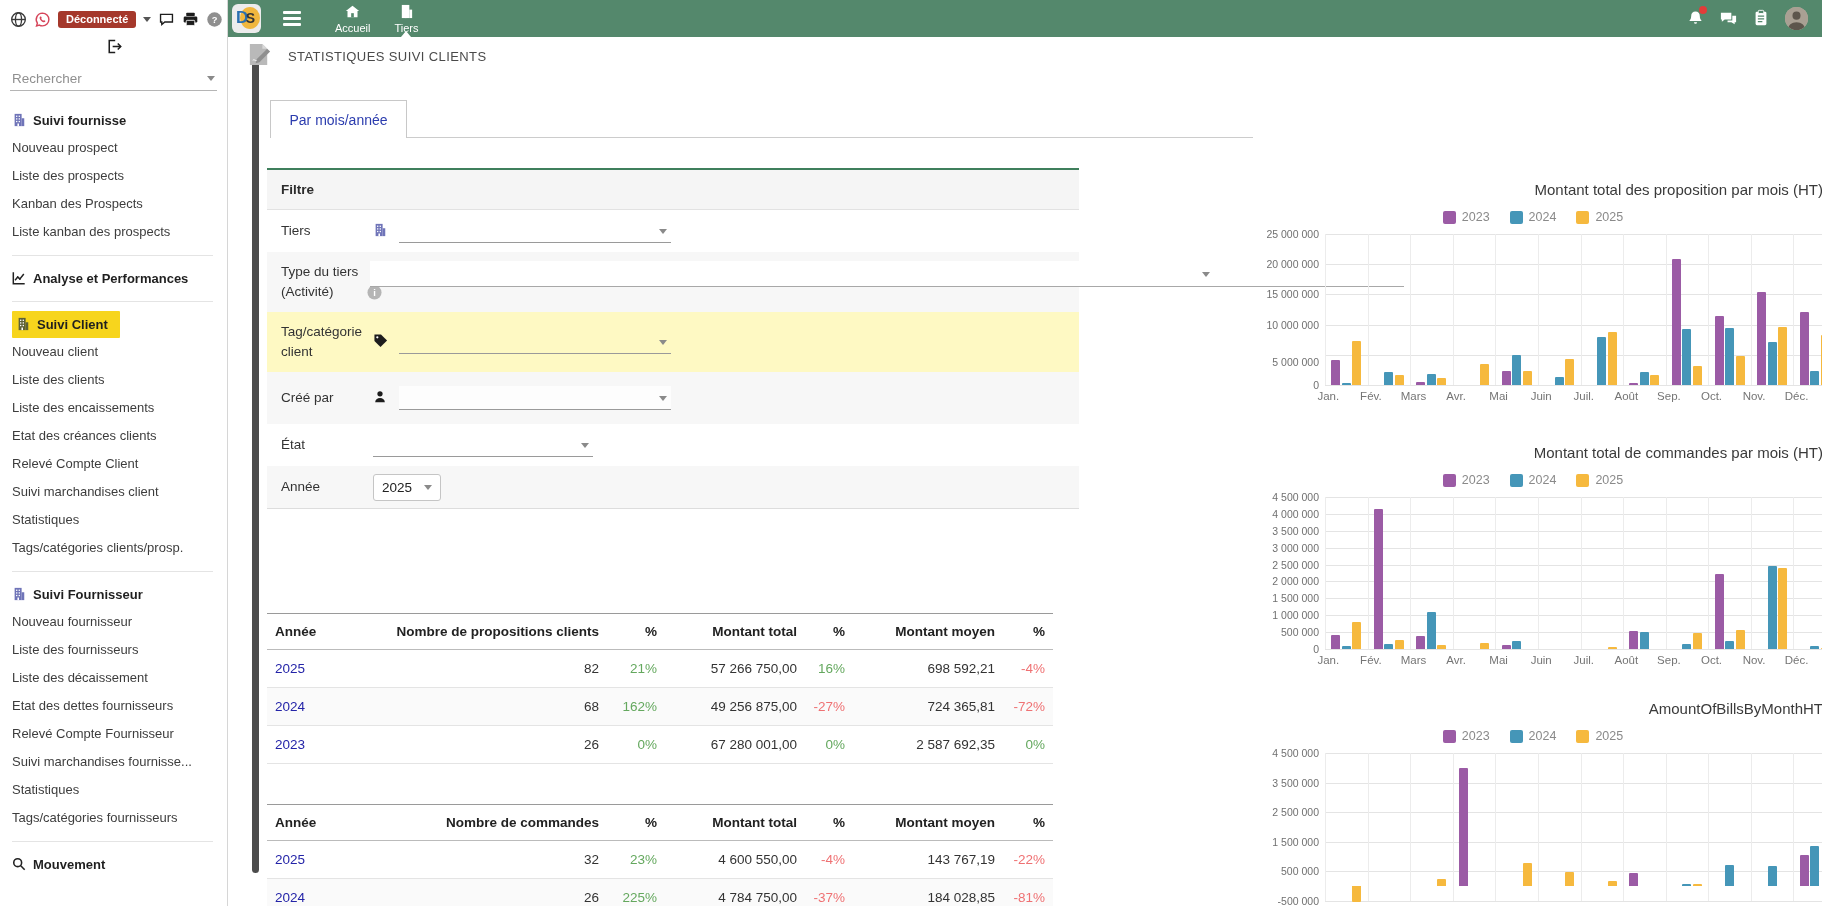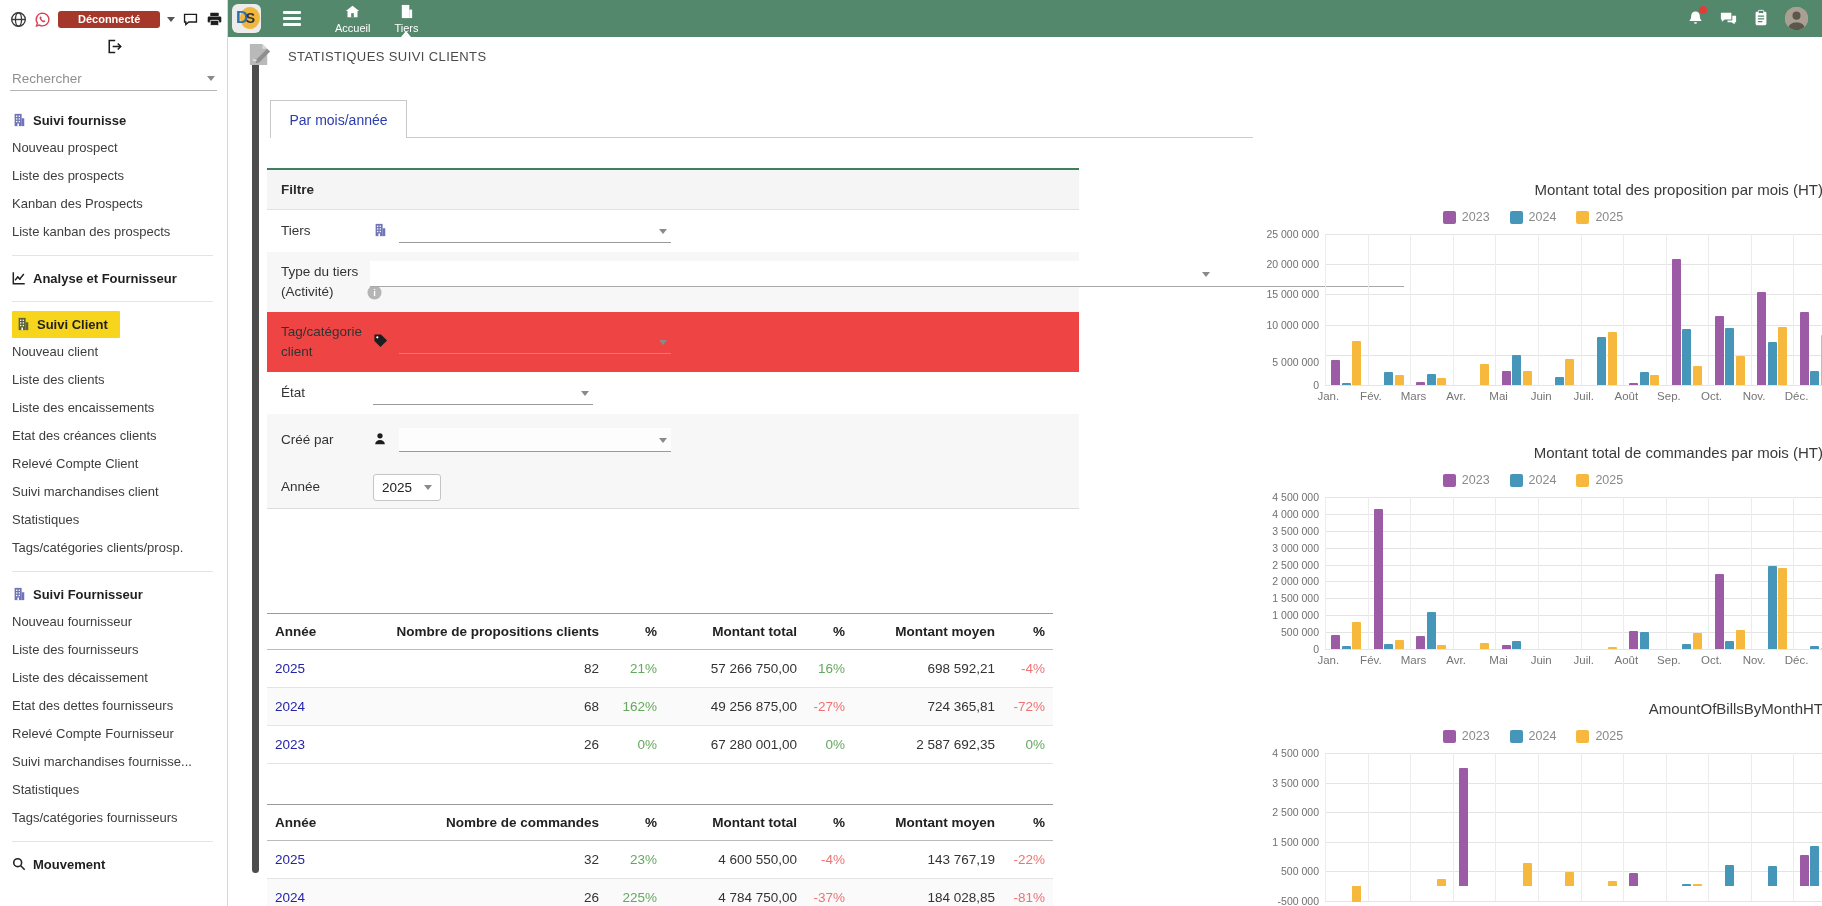--- a/index.html
+++ b/index.html
@@ -10,7 +10,7 @@
 .left-panel{position:absolute;left:0;top:0;width:228px;height:906px;background:#fff;border-right:1px solid #d6d6d6;}
 .topbar-icons{display:flex;align-items:center;gap:7px;padding:10px 6px 0 10px;}
 .ticon{display:inline-flex;align-items:center;justify-content:center;width:18px;height:18px;cursor:pointer;}
-.badge{background:#a5382b;color:#fff;font-size:11px;font-weight:bold;padding:3px 20px;border-radius:3px;line-height:1;}
+.badge{background:#a5382b;color:#fff;font-size:11px;font-weight:bold;padding:3px 8px;border-radius:3px;line-height:1;}
 .tri{width:0;height:0;border-left:4px solid transparent;border-right:4px solid transparent;border-top:5px solid #555;}
 .logout-row{text-align:center;margin-top:9px;}
 .search-row{margin:8px 10px 0 10px;border-bottom:1px solid #b5b5b5;display:flex;justify-content:space-between;align-items:center;padding:4px 2px;color:#8f8f8f;font-size:13.5px;}

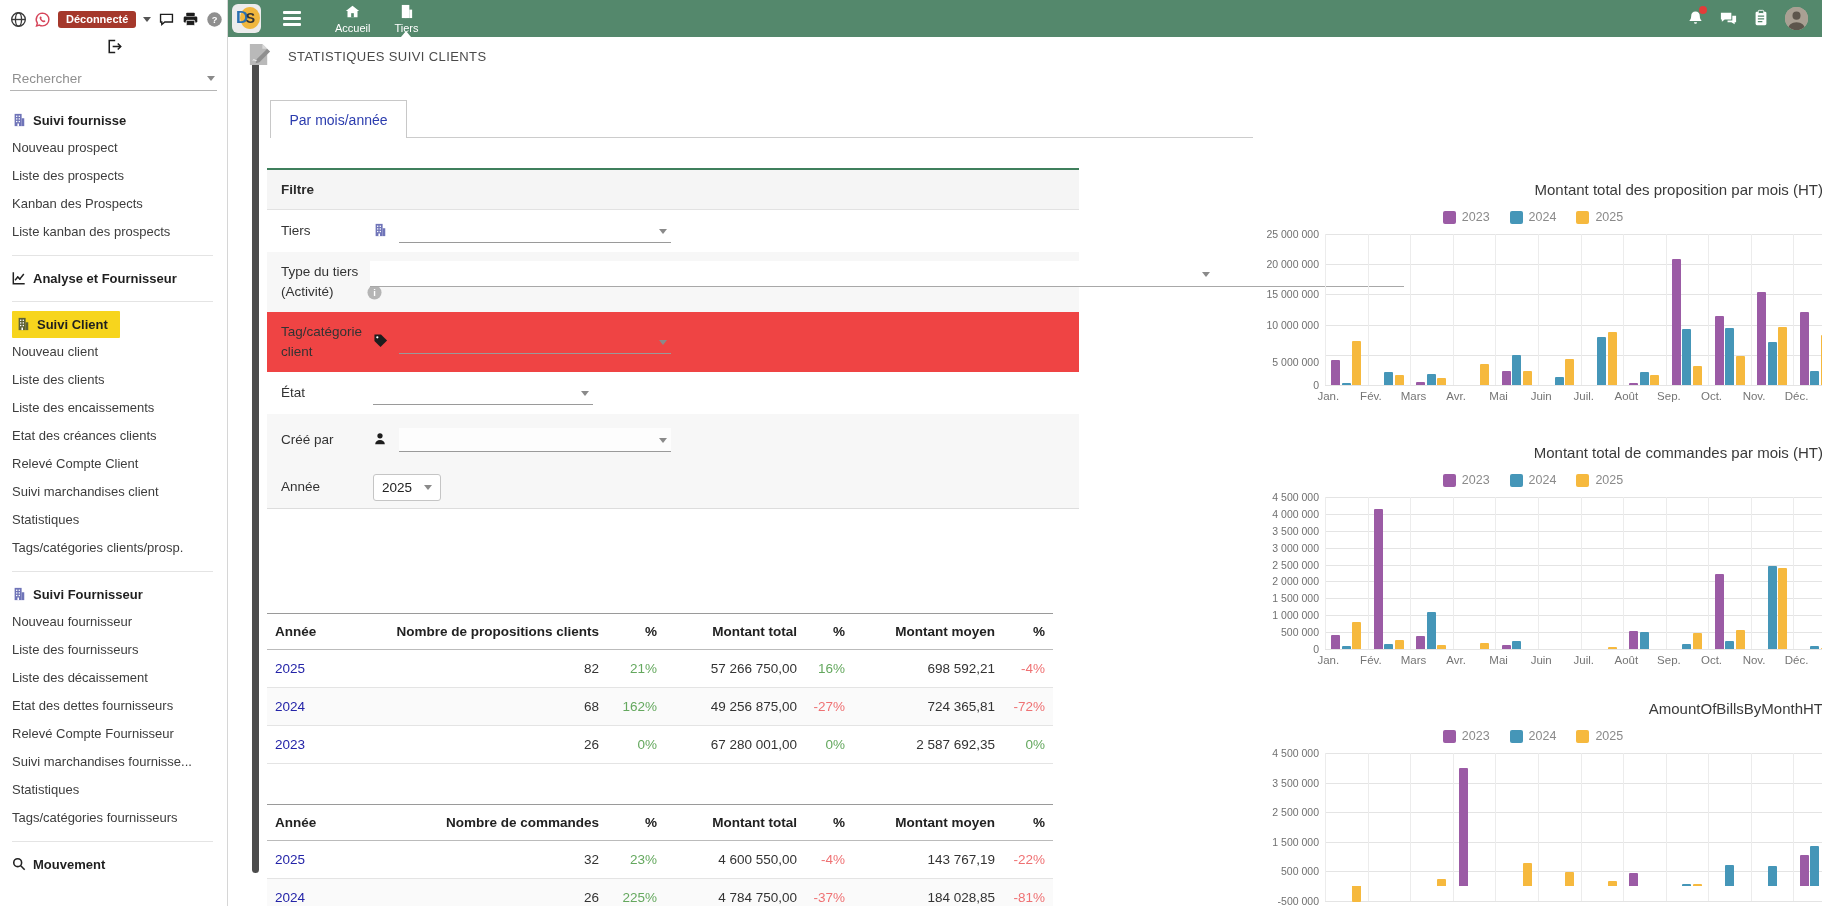--- a/index.html
+++ b/index.html
@@ -174,7 +174,7 @@
             <circle cx="9" cy="9" r="1" fill="#222222"></circle>
           </svg>
         </span>
-        <span>Analyse et Fournisseur</span>
+        <span>Analyse et Performances</span>
       </div><div class="sep"></div><div class="sec-title hl">
         <span class="sicon">
           <svg viewBox="0 0 16 16" width="14" height="14">

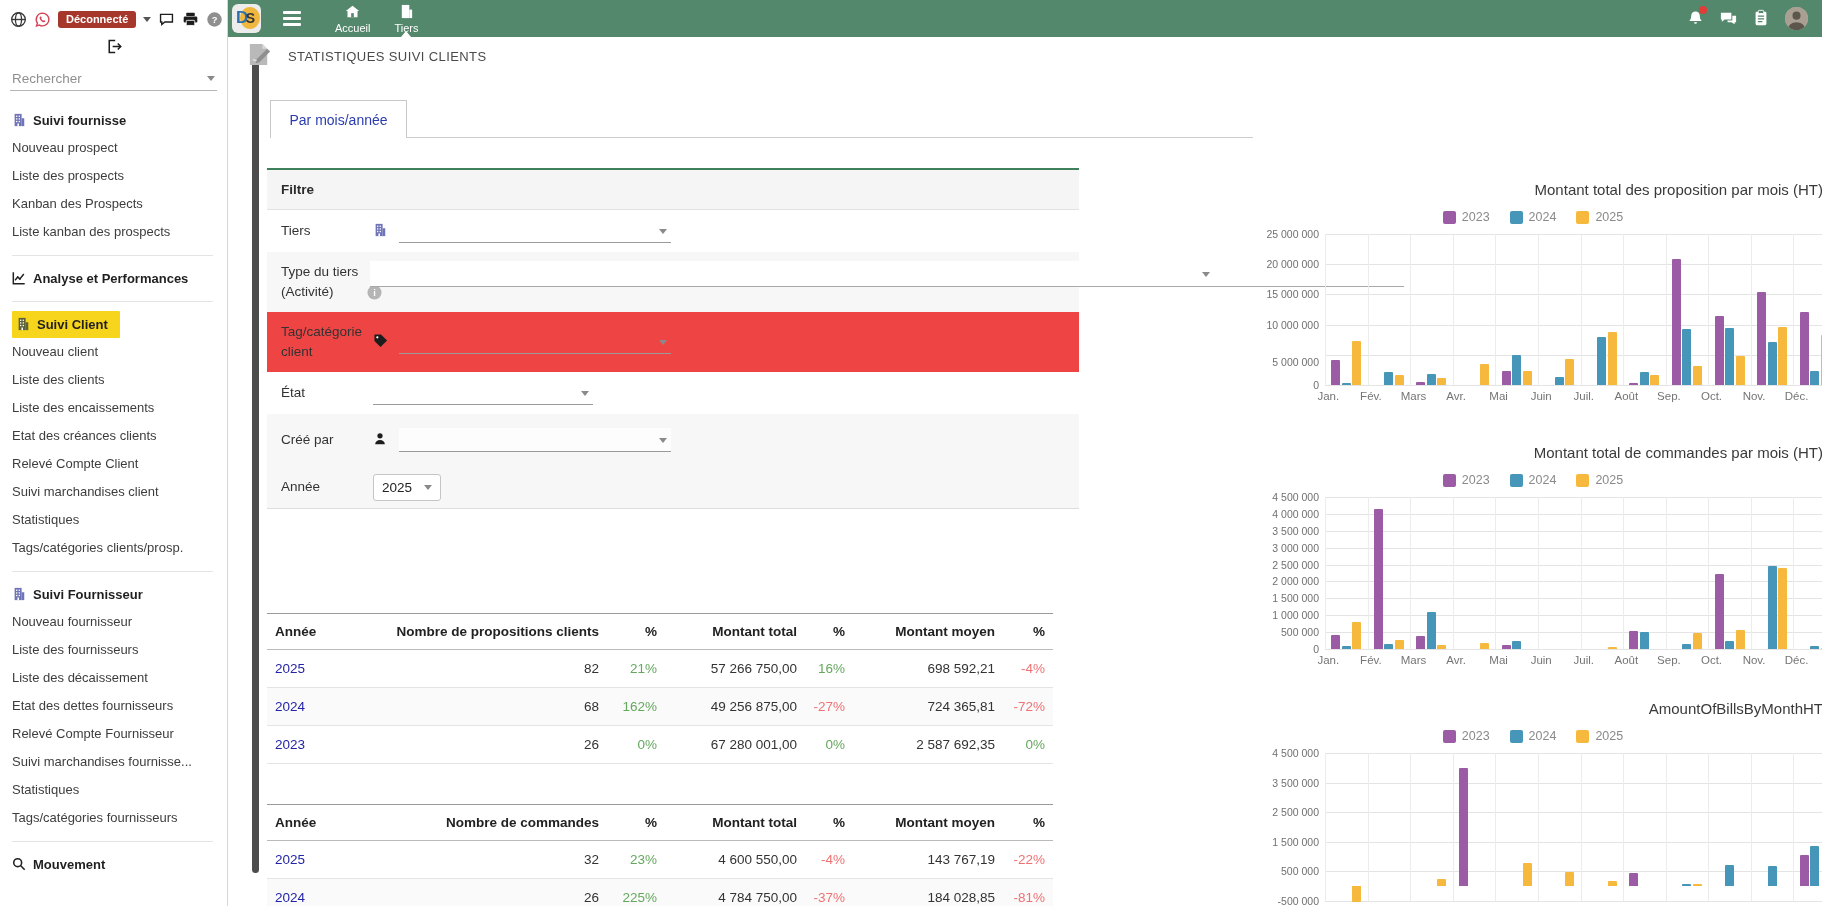--- a/index.html
+++ b/index.html
@@ -55,7 +55,7 @@
 .sel .tri{position:absolute;right:4px;top:10px;border-top-color:#8a8a8a;}
 .row-tiers{height:42px;background:#fff;}
 .row-type{height:60px;background:#f7f7f7;}
-.row-tag{height:60px;background:#ef4444;}
+.row-tag{height:60px;background:#fef9c3;}
 .row-cree{height:52px;background:#f7f7f7;}
 .row-etat{height:42px;background:#fff;}
 .row-annee{height:42px;background:#f7f7f7;}

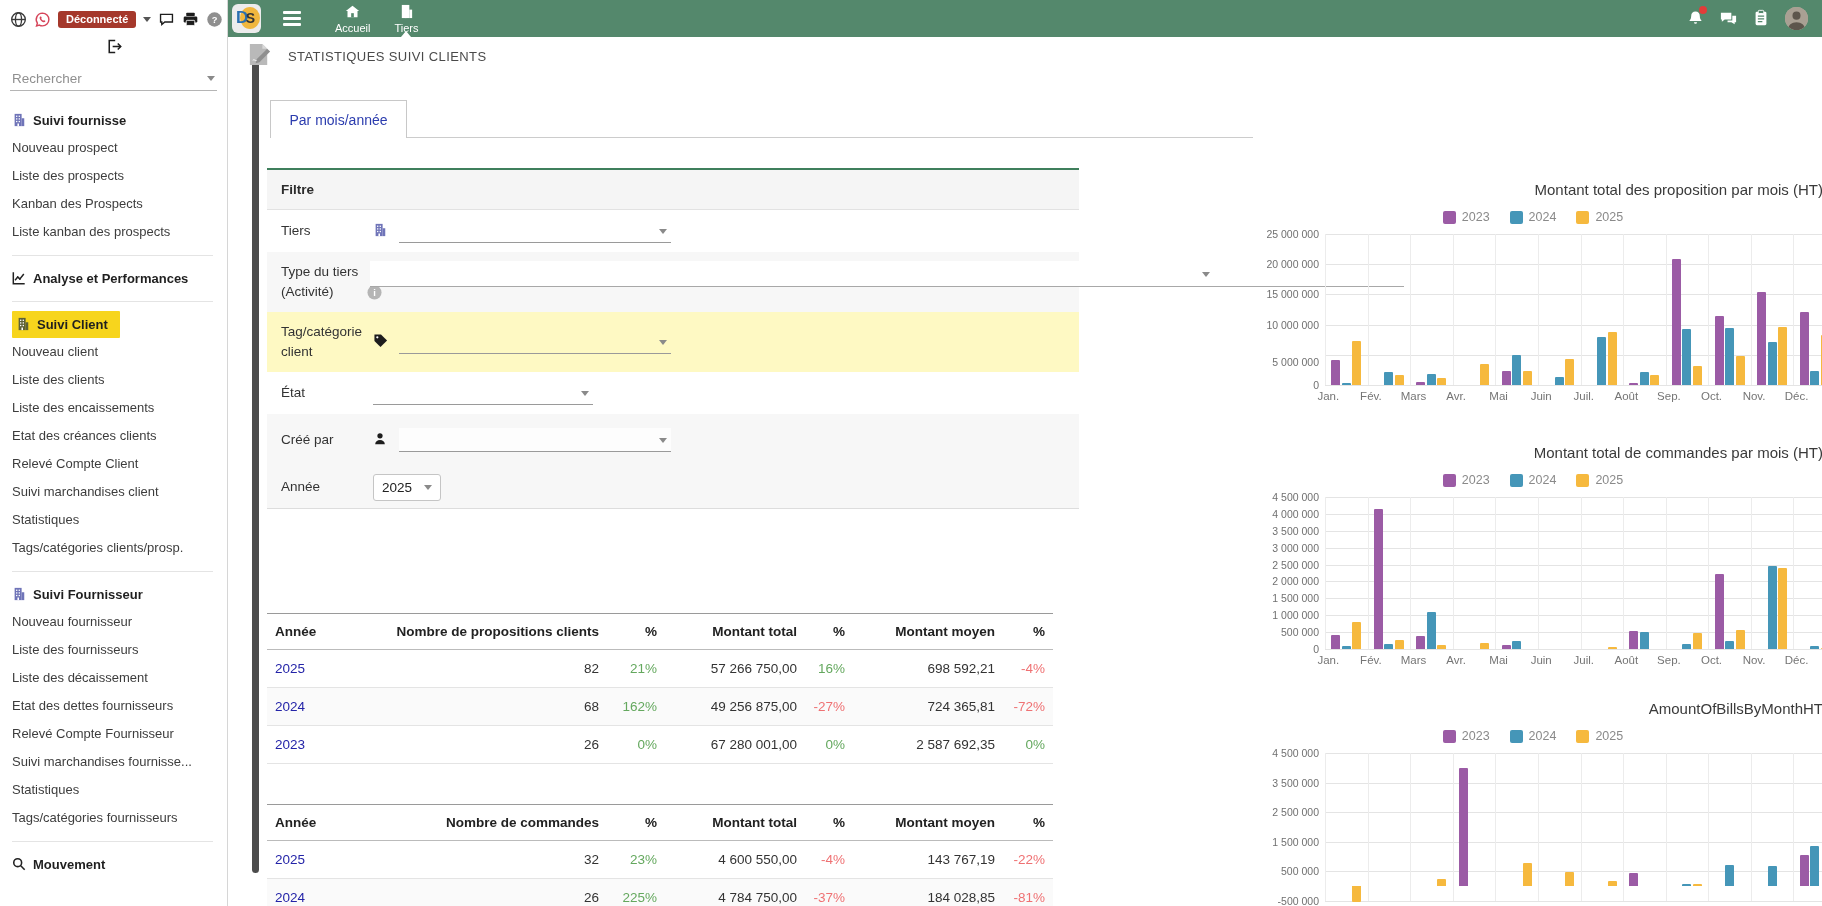--- a/index.html
+++ b/index.html
@@ -368,12 +368,6 @@
           <span class="tri"></span>
         </div>
     </div>
-    <div class="f-row row-etat">
-      <div class="f-label">État</div>
-      <div class="sel" style="width:220px">
-          <span class="tri"></span>
-        </div>
-    </div>
     <div class="f-row row-cree">
       <div class="f-label">Créé par</div>
       <div class="f-iconslot">
@@ -385,6 +379,12 @@
       </span>
         </div>
       <div class="sel" style="width:272px;background:#fdfdfd">
+          <span class="tri"></span>
+        </div>
+    </div>
+    <div class="f-row row-etat">
+      <div class="f-label">État</div>
+      <div class="sel" style="width:220px">
           <span class="tri"></span>
         </div>
     </div>

